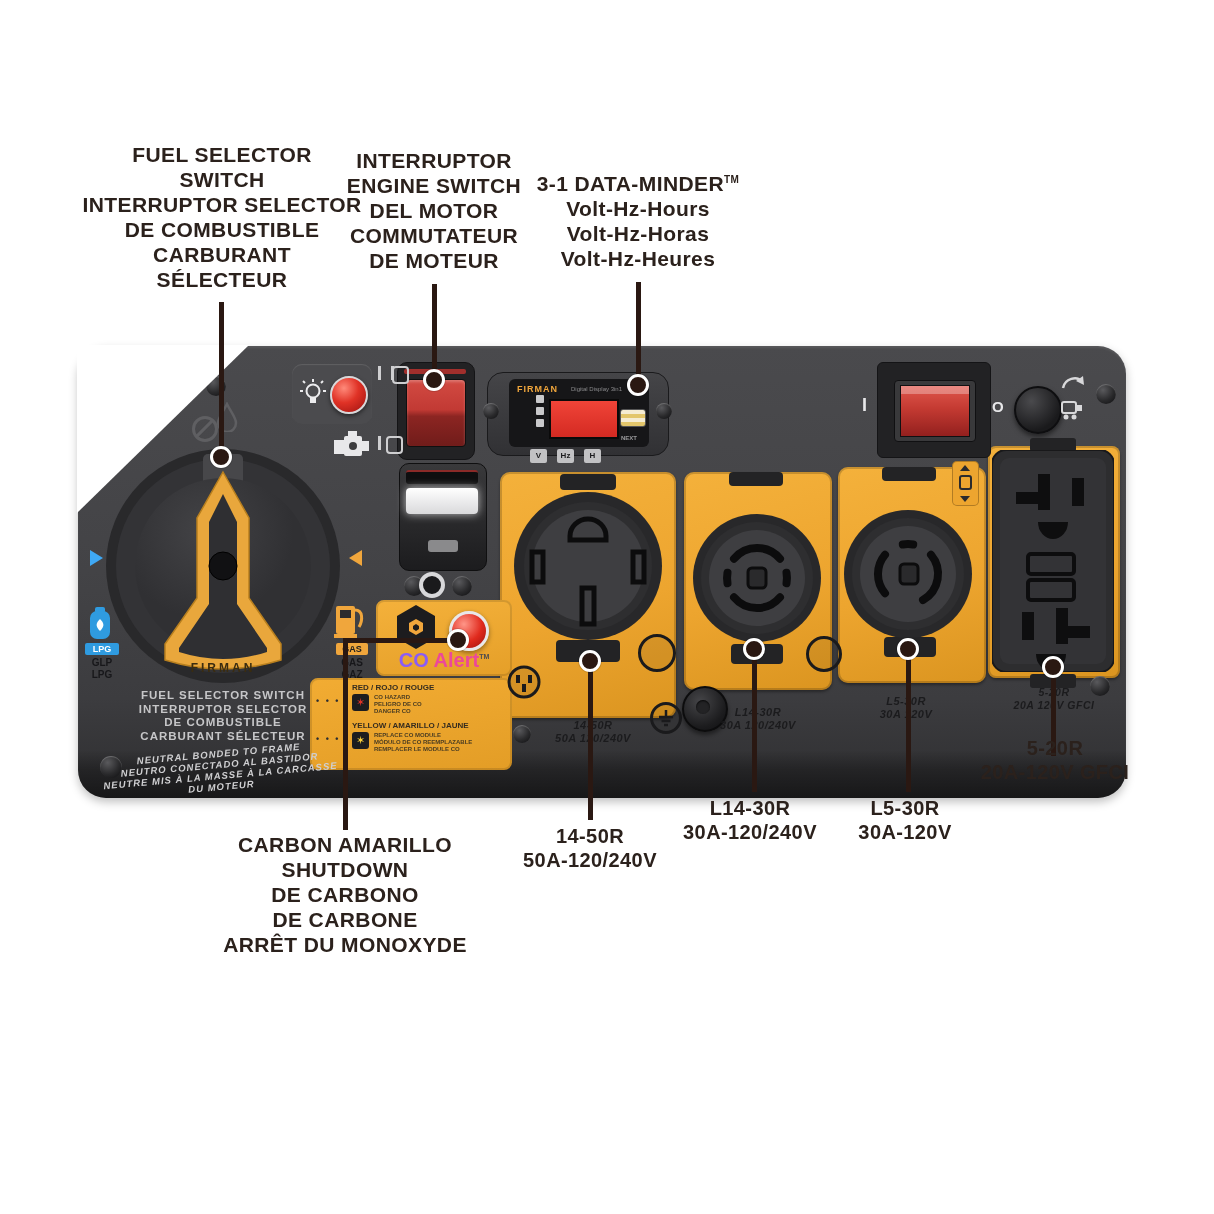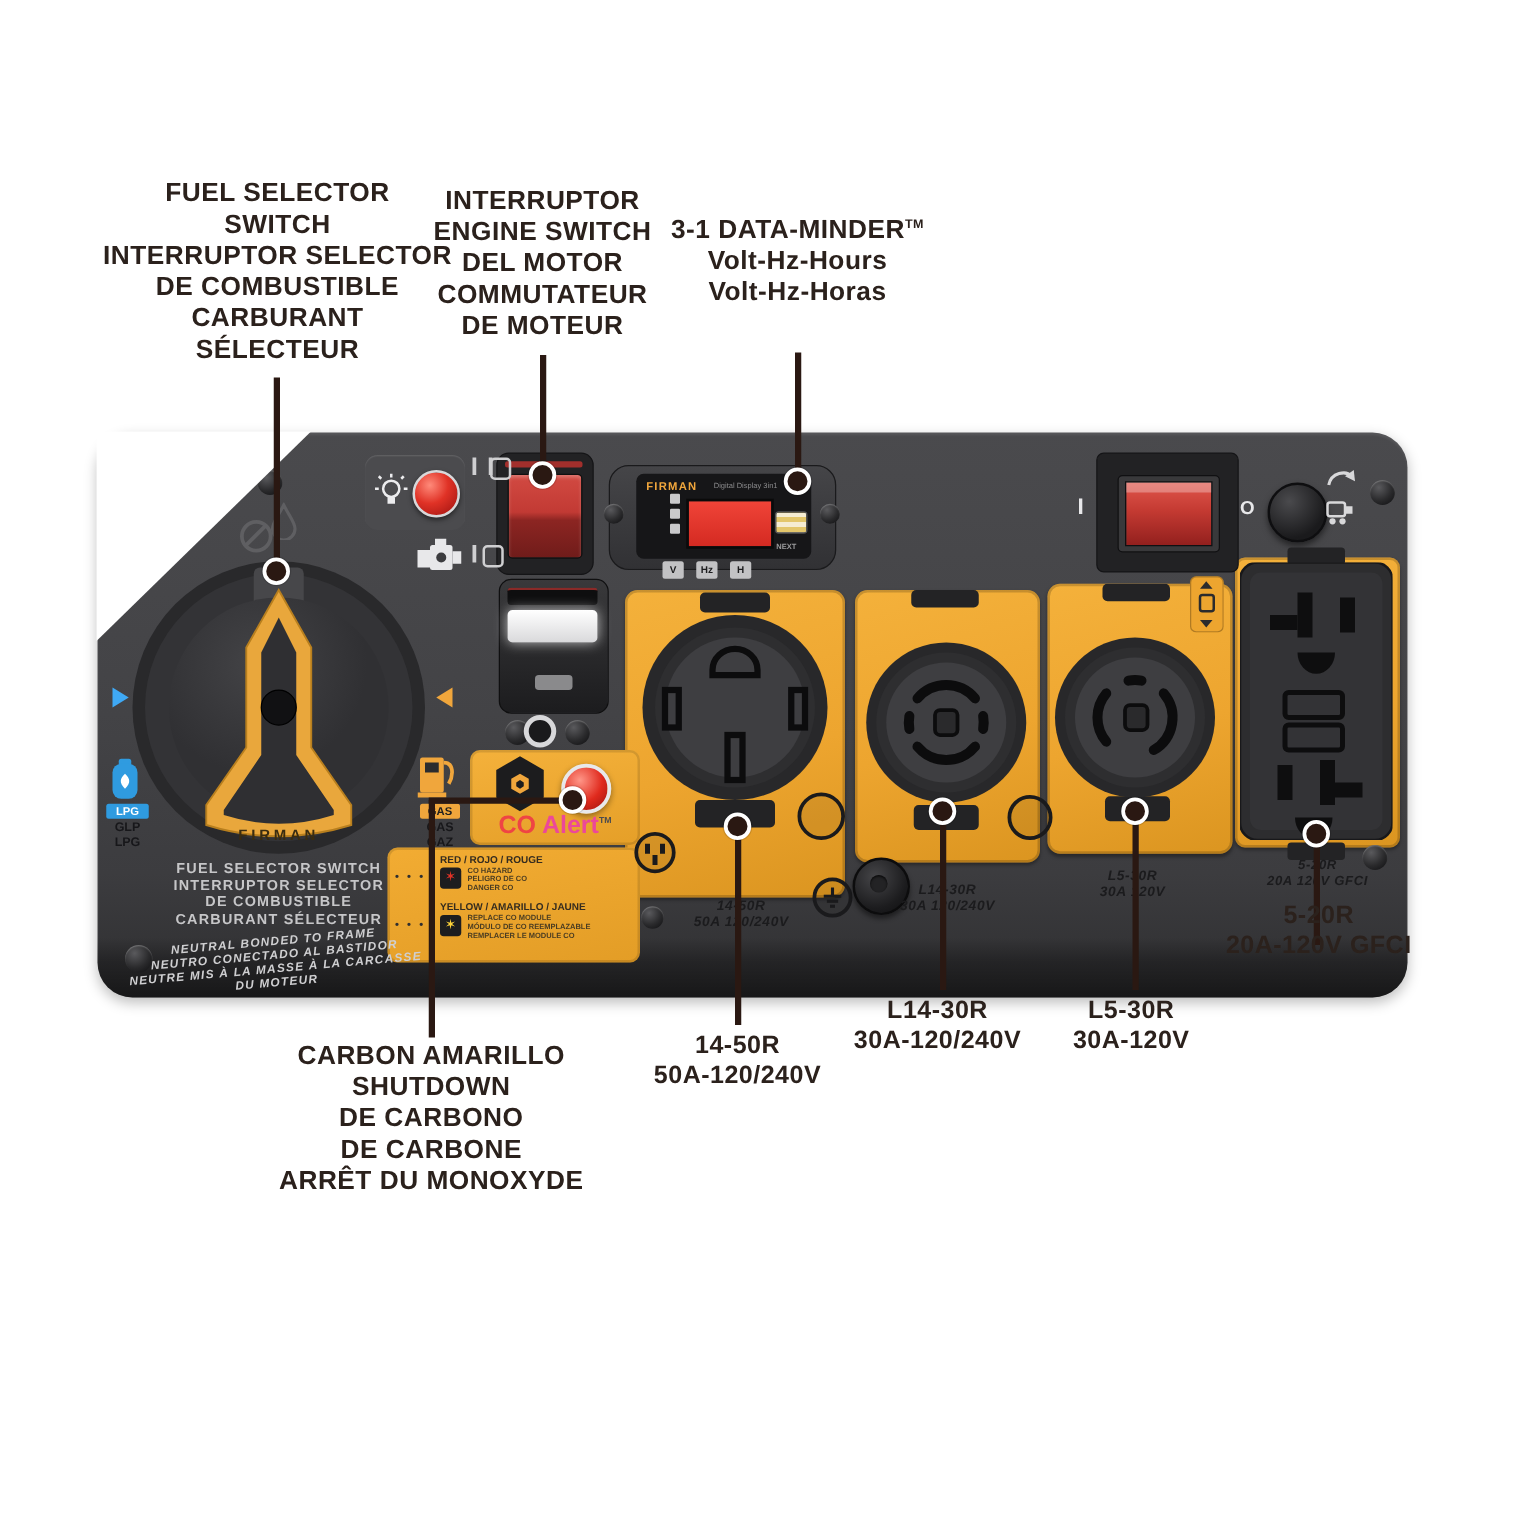--- a/index.html
+++ b/index.html
@@ -482,6 +482,7 @@
     <div><span>3-1 DATA-MINDER</span><sup>TM</sup></div>
     <div>Volt-Hz-Hours</div>
     <div>Volt-Hz-Horas</div>
+    <div>Volt-Hz-Heures</div>
   </div>
 
   <div class="callout" style="left:185px;top:832px;width:320px;">

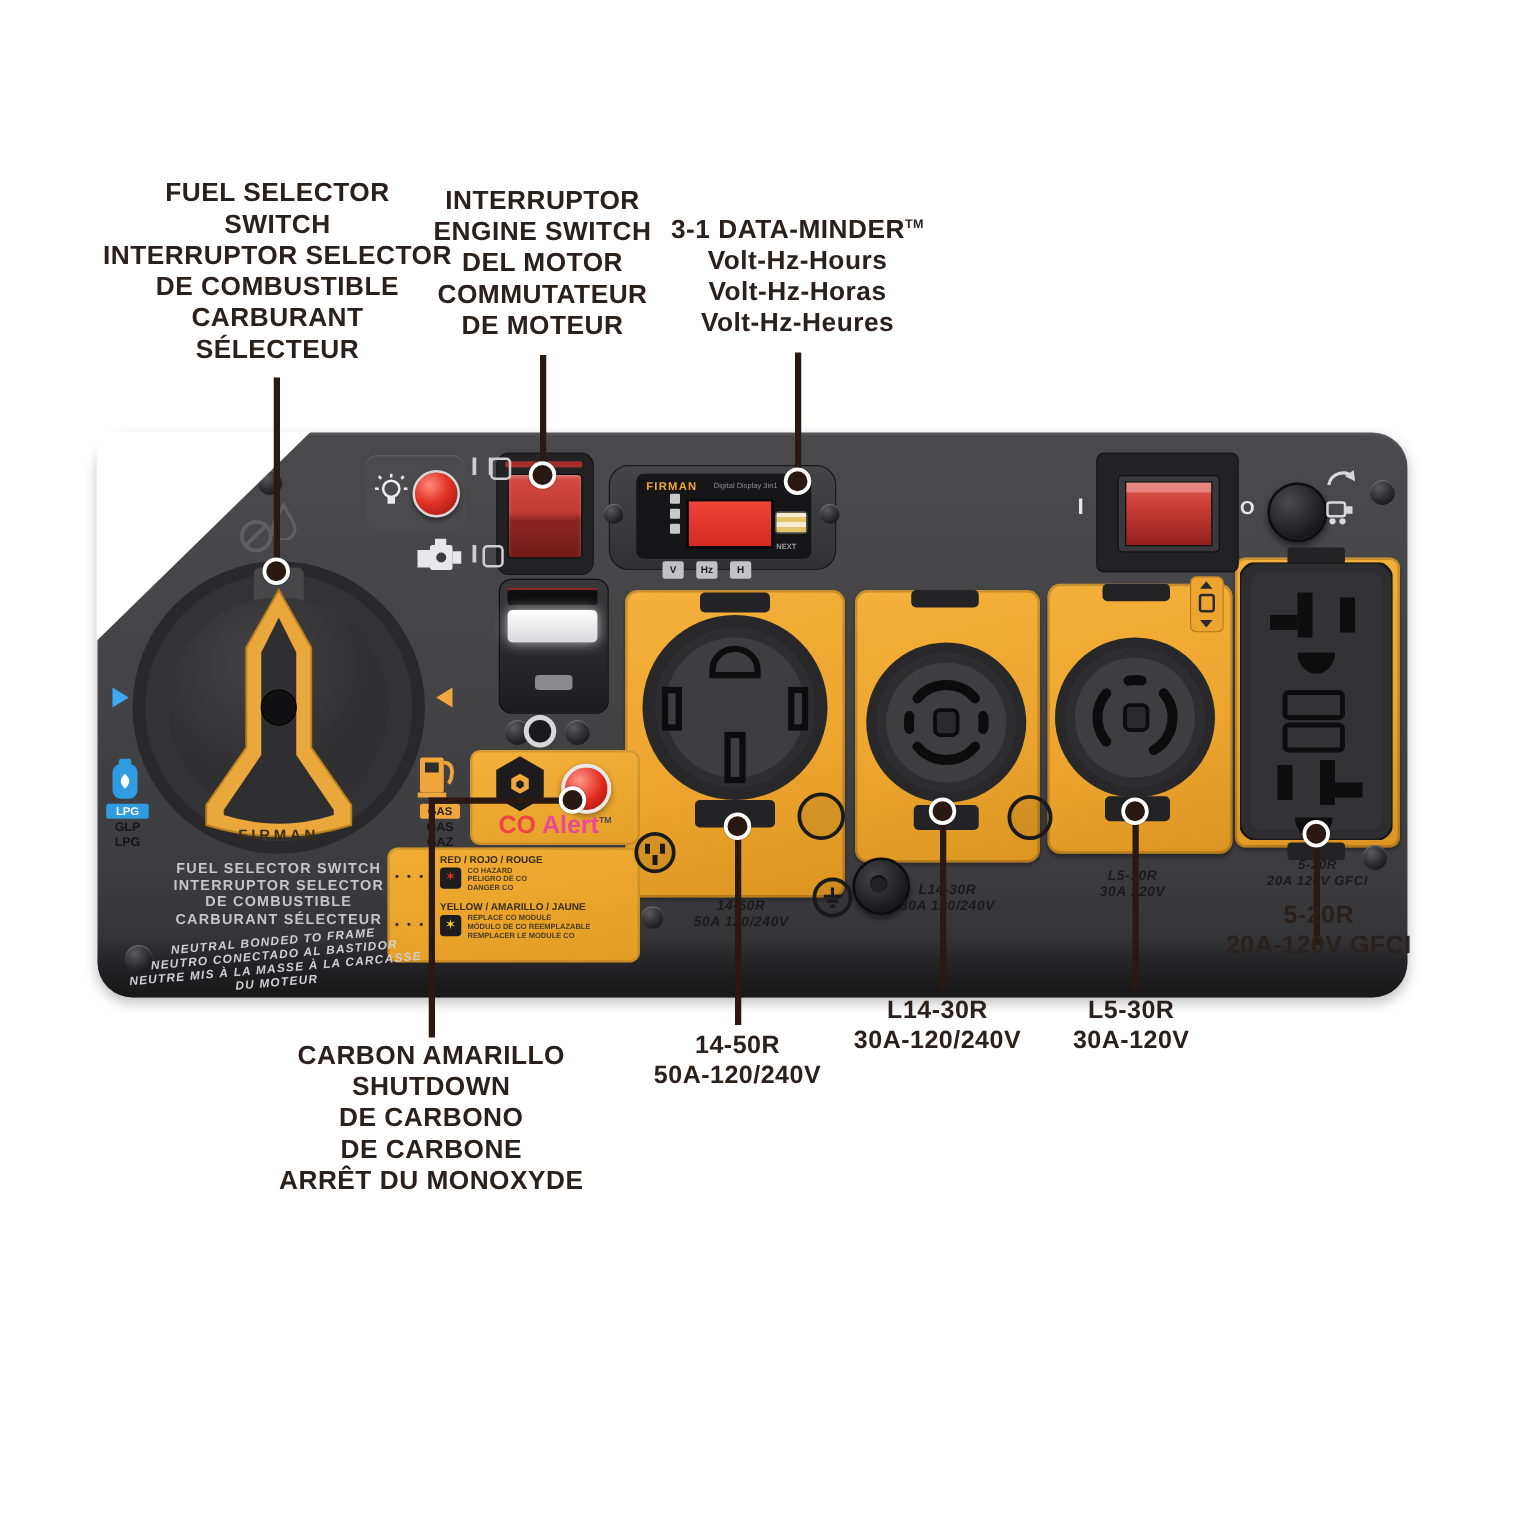--- a/index.html
+++ b/index.html
@@ -105,7 +105,7 @@
           border:3px solid #e8e8ea;box-shadow:0 2px 5px rgba(0,0,0,.4);}
   #co-title{position:absolute;left:378px;top:649px;width:132px;text-align:center;z-index:4;
           font-weight:800;font-size:20px;}
-  #co-title .co{color:#ef4444;} #co-title .alert{color:#ec4899;}
+  #co-title .co{color:#8b5cf6;} #co-title .alert{color:#ec4899;}
   #co-title sup{font-size:7px;color:#4c4c4f;}
   #co-legend{position:absolute;left:310px;top:678px;width:202px;height:92px;z-index:3;border-radius:8px;
           background:linear-gradient(170deg,#F2AC33,#E39D26);box-shadow:inset 0 0 0 2px rgba(0,0,0,.12);}

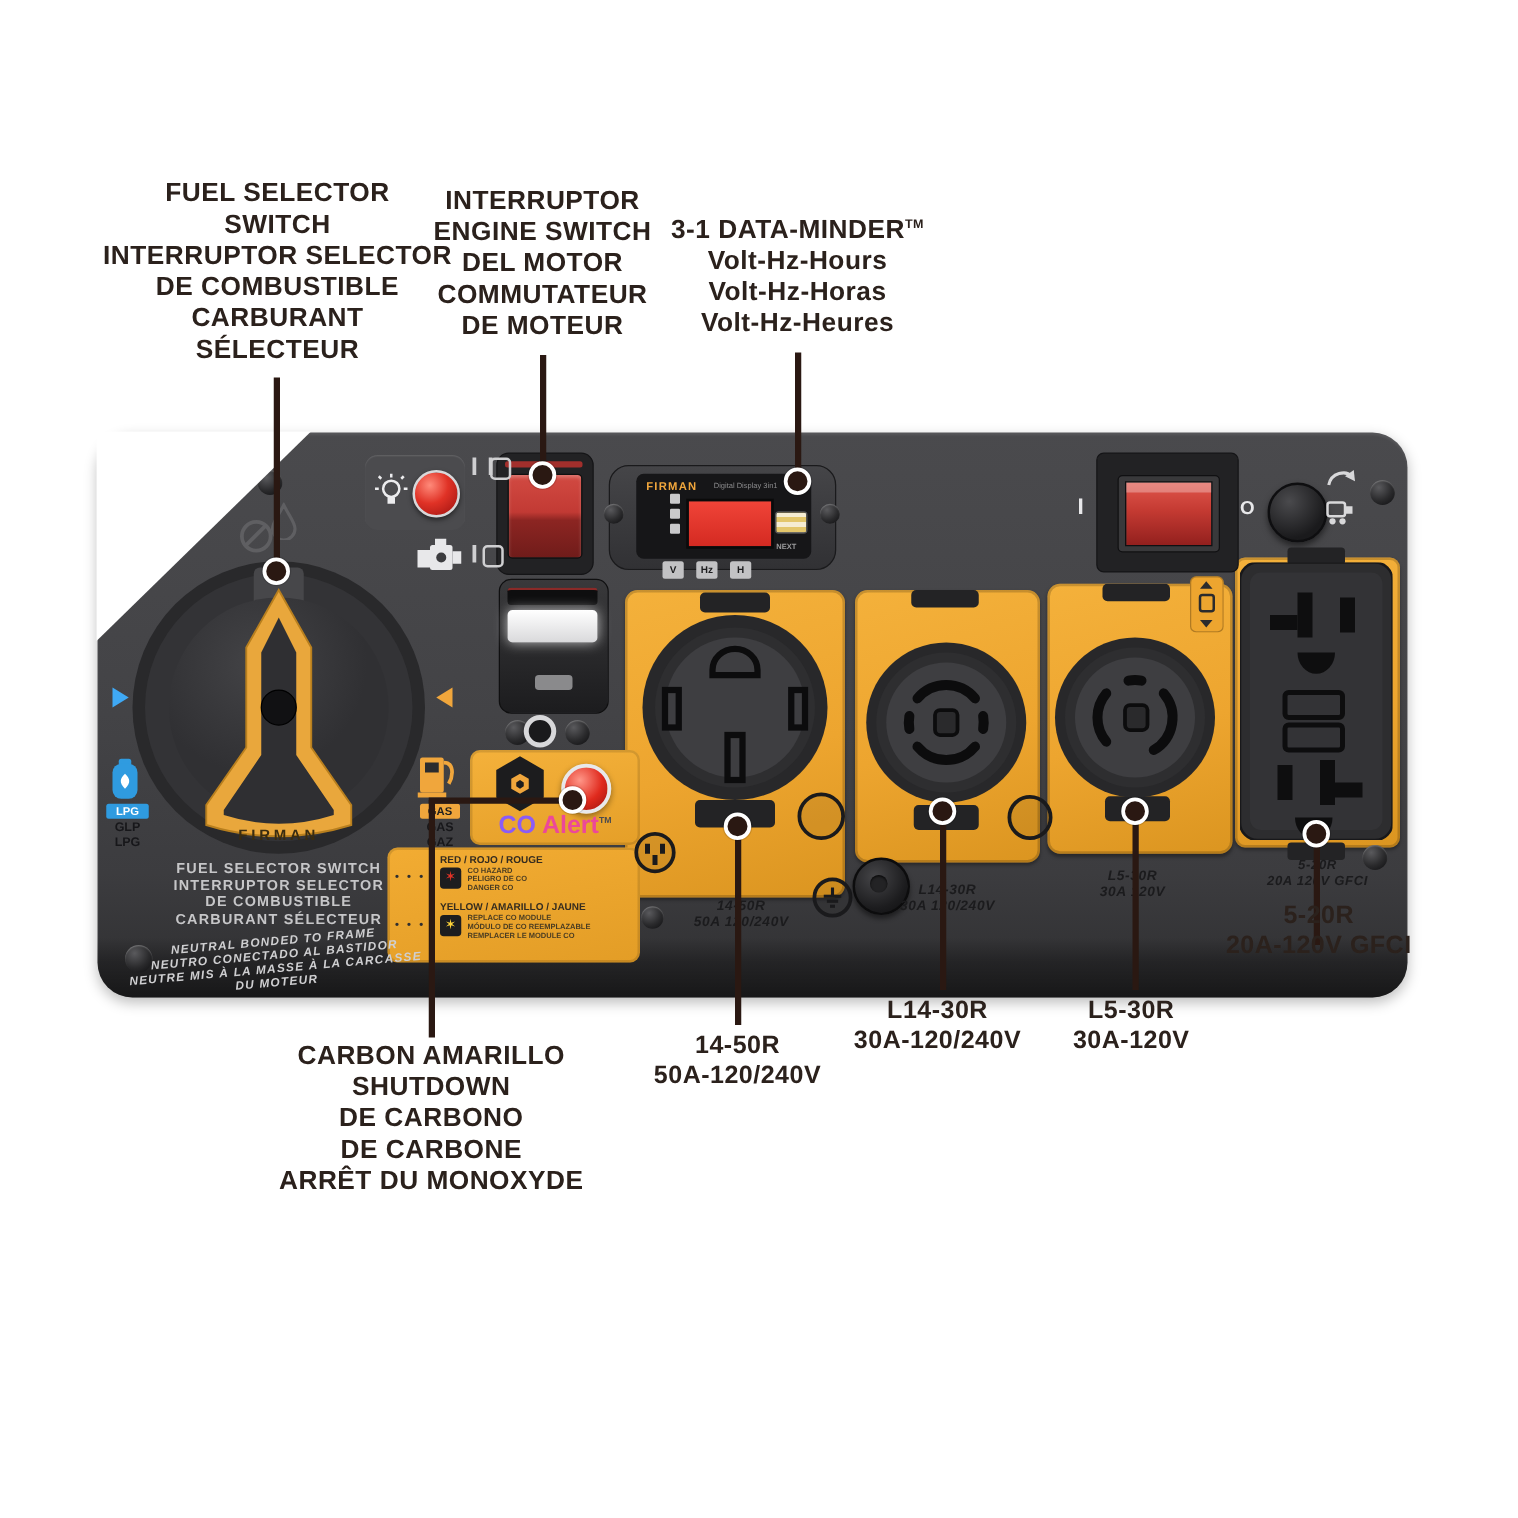--- a/index.html
+++ b/index.html
@@ -508,7 +508,7 @@
     <div>30A-120V</div>
   </div>
 
-  <div class="callout small" style="left:935px;top:720px;width:240px;">
+  <div class="callout small" style="left:935px;top:736px;width:240px;">
     <div>5-20R</div>
     <div>20A-120V GFCI</div>
   </div>

